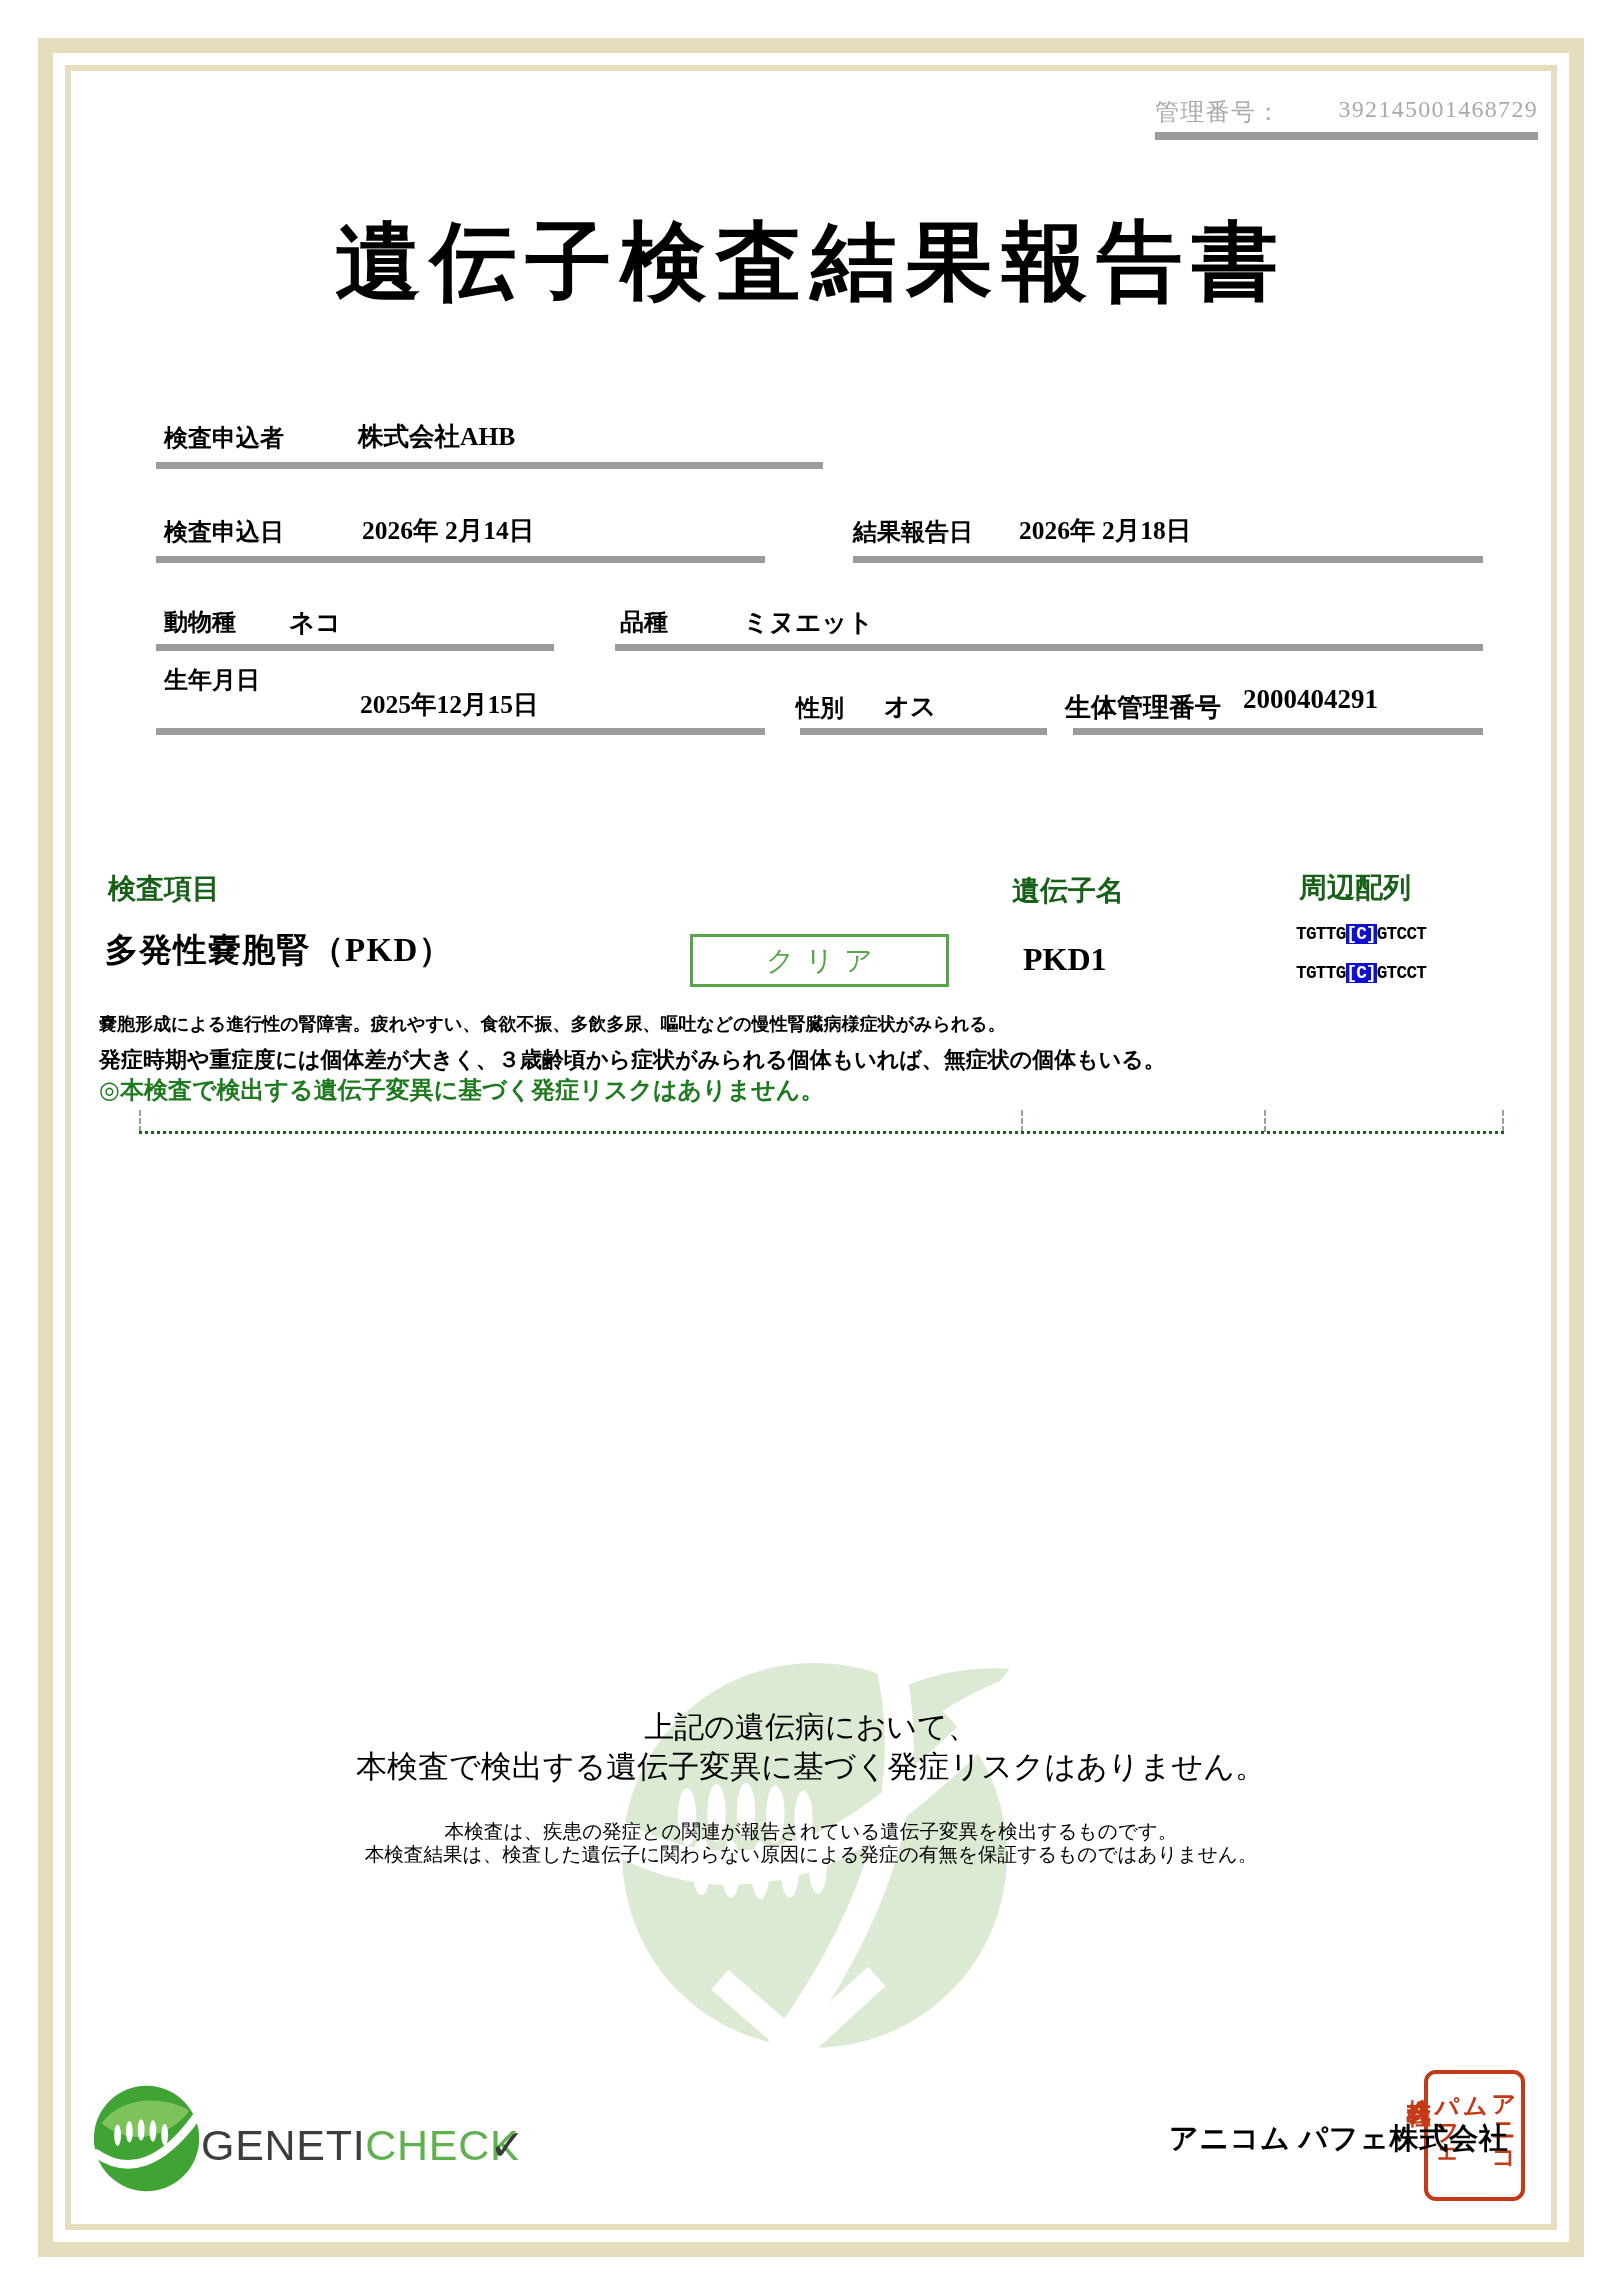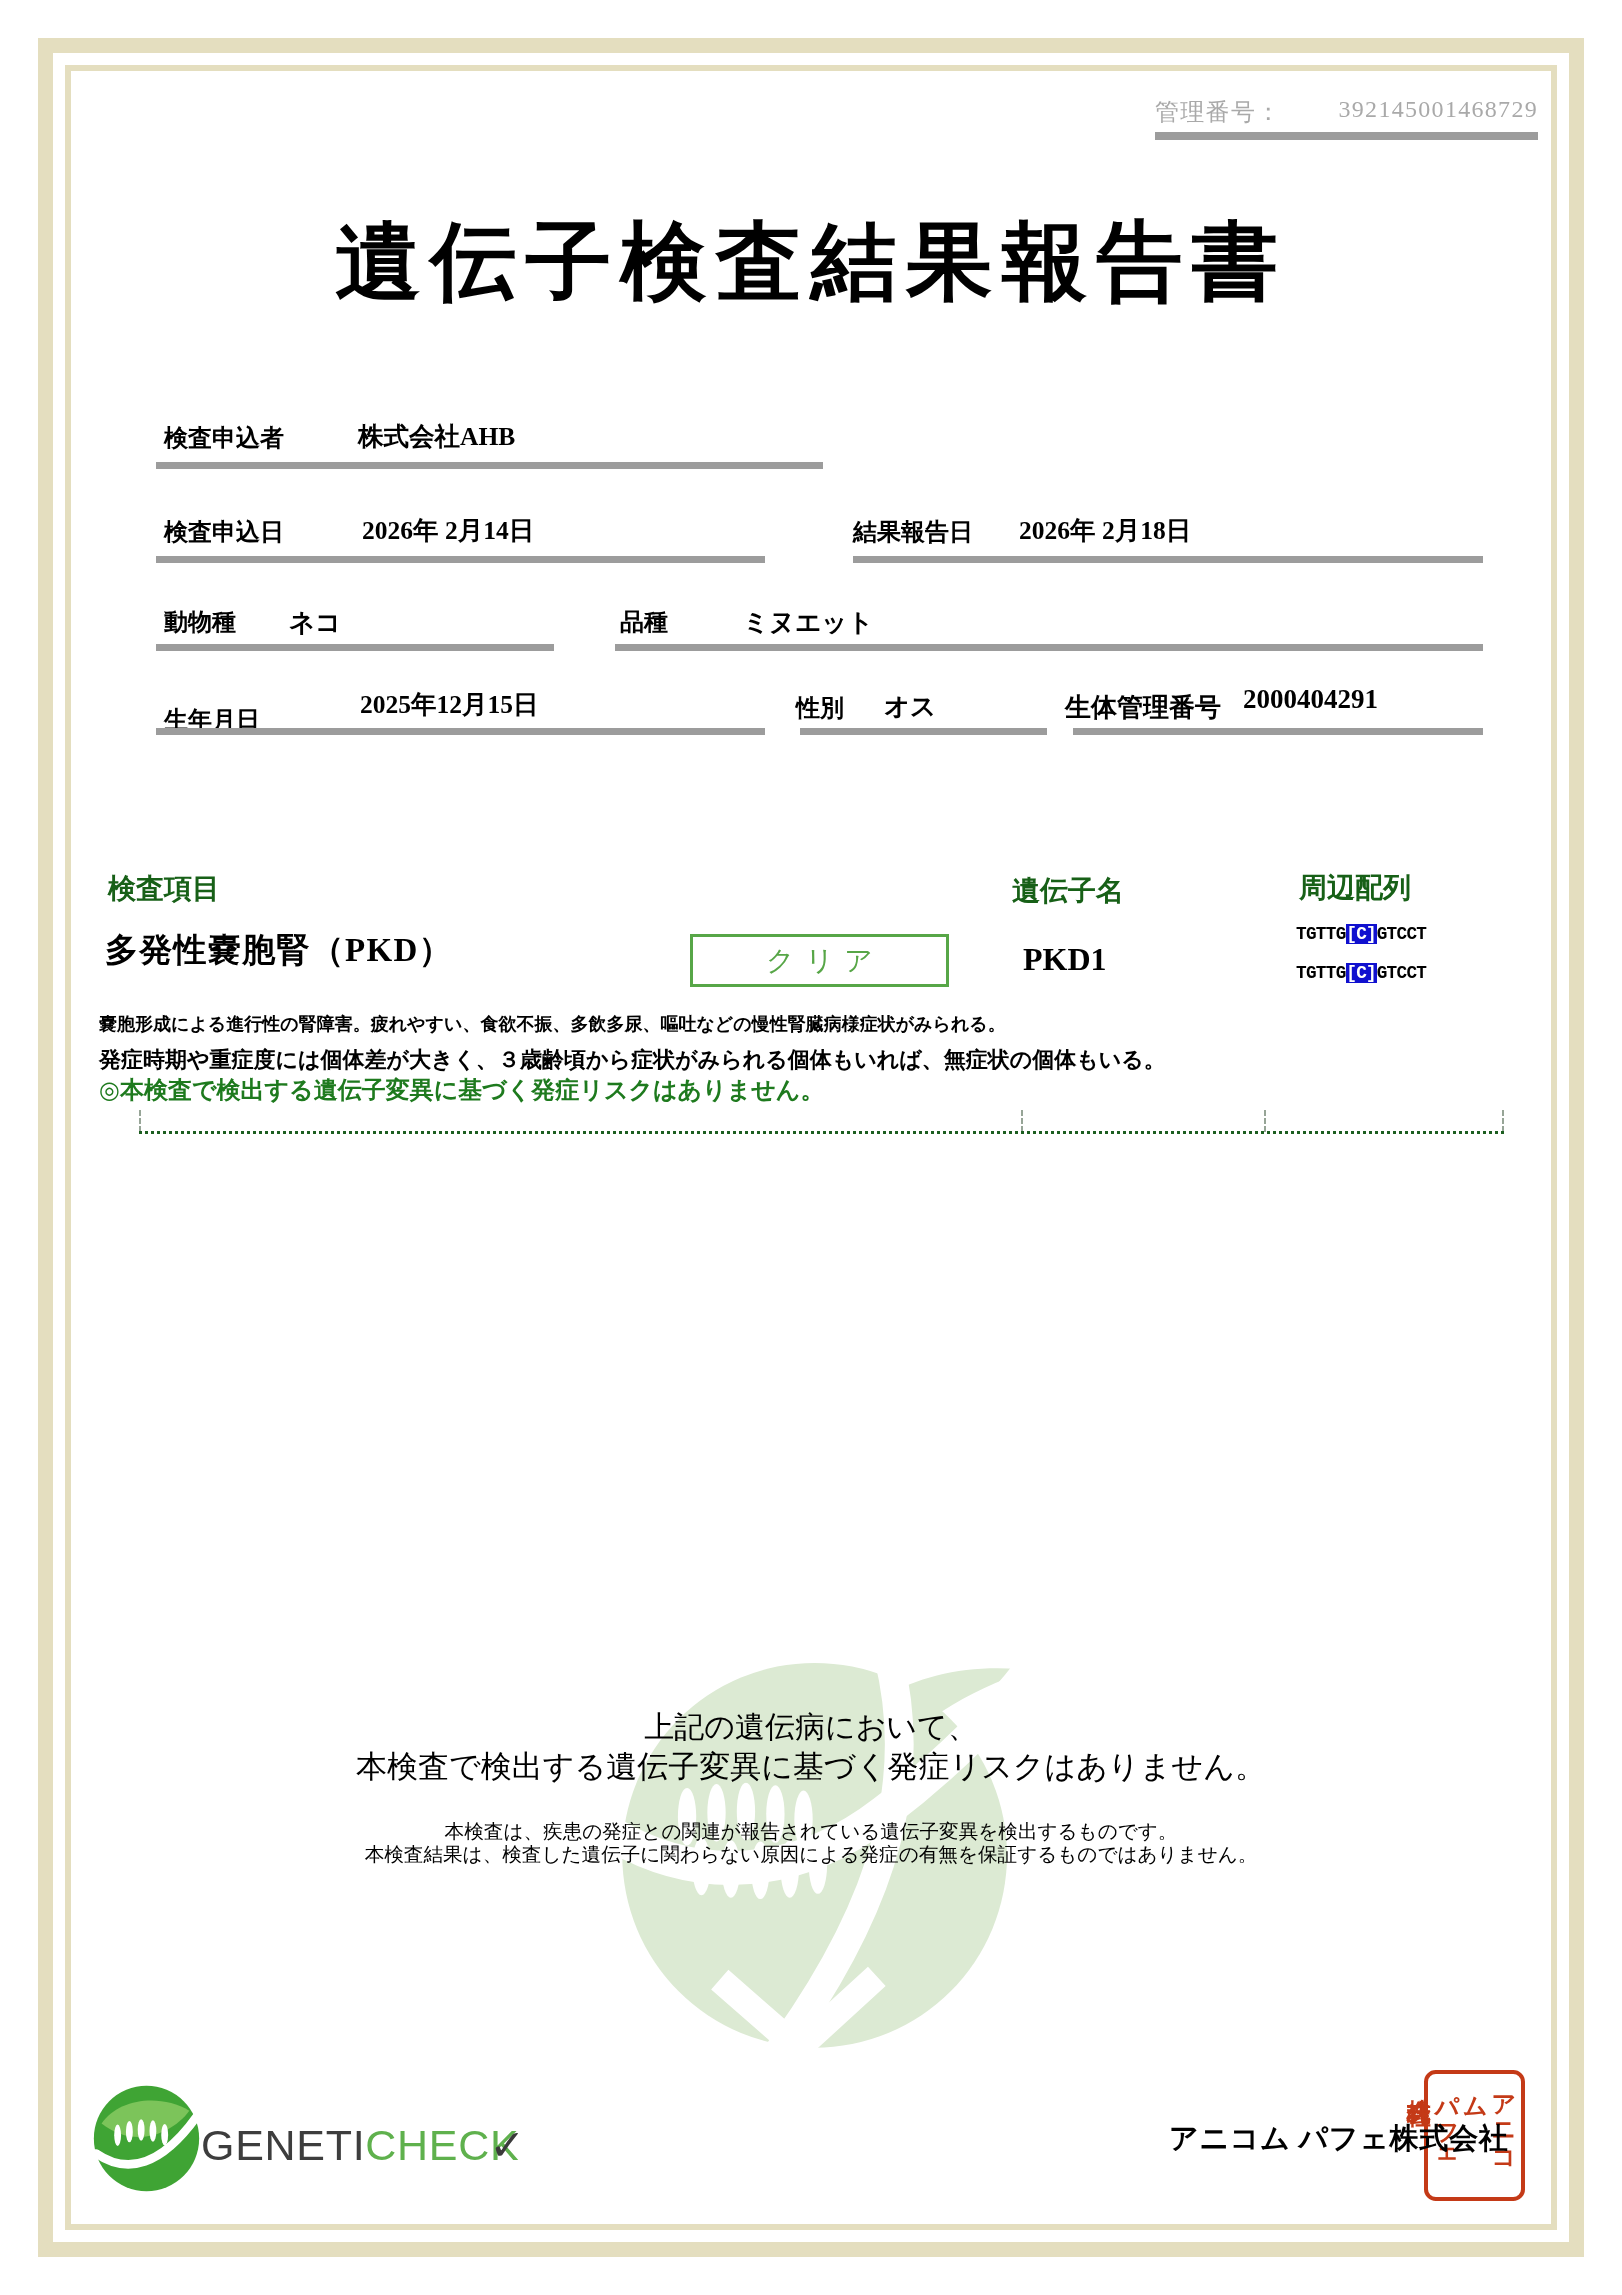--- a/index.html
+++ b/index.html
@@ -29,7 +29,7 @@
   #species-l{left:164px;top:606px;}  #species-v{left:289px;top:605px;}
   #breed-l{left:620px;top:606px;}    #breed-v{left:743px;top:605px;}
   #bar3a{left:156px;top:644px;width:398px;} #bar3b{left:615px;top:644px;width:868px;}
-  #birth-l{left:164px;top:704px;}  #birth-v{left:360px;top:687px;}
+  #birth-l{left:164px;top:664px;}  #birth-v{left:360px;top:687px;}
   #sex-l{left:796px;top:692px;}   #sex-v{left:884px;top:689px;}
   #aid-l{left:1065px;top:690px;font-size:26px;} #aid-v{left:1243px;top:684px;font-size:27px;}
   #bar4a{left:156px;top:728px;width:609px;} #bar4b{left:800px;top:728px;width:247px;}

